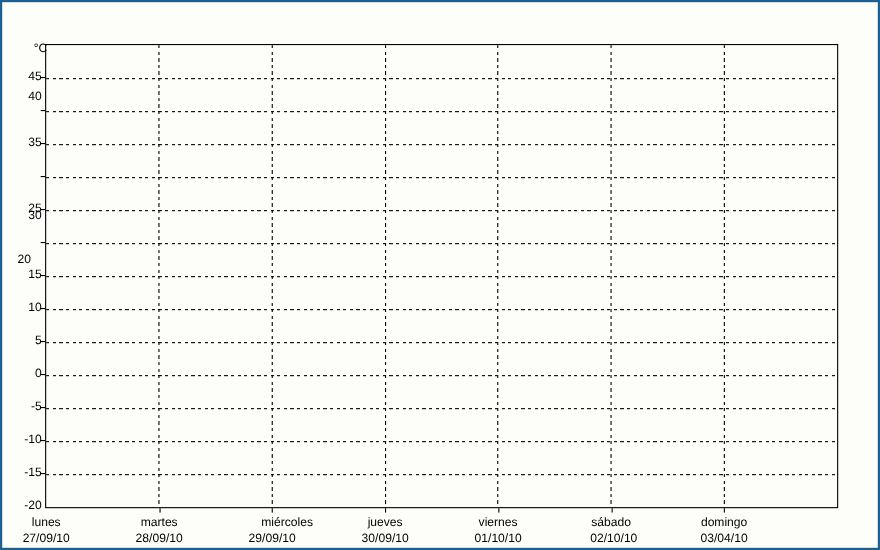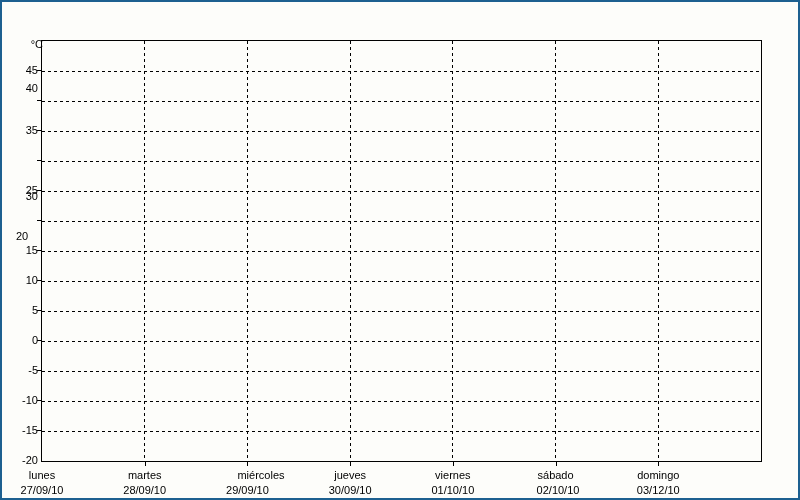--- a/index.html
+++ b/index.html
@@ -154,7 +154,7 @@
       <div class="xlab" style="left: 553.571px; top: 467px;">sábado</div>
       <div class="xlab" style="left: 556px; top: 482px;">02/10/10</div>
       <div class="xlab" style="left: 656.286px; top: 467px;">domingo</div>
-      <div class="xlab" style="left: 656.286px; top: 482px;">03/12/10</div>
+      <div class="xlab" style="left: 656.286px; top: 482px;">03/04/10</div>
     </div>
 </div>
 

